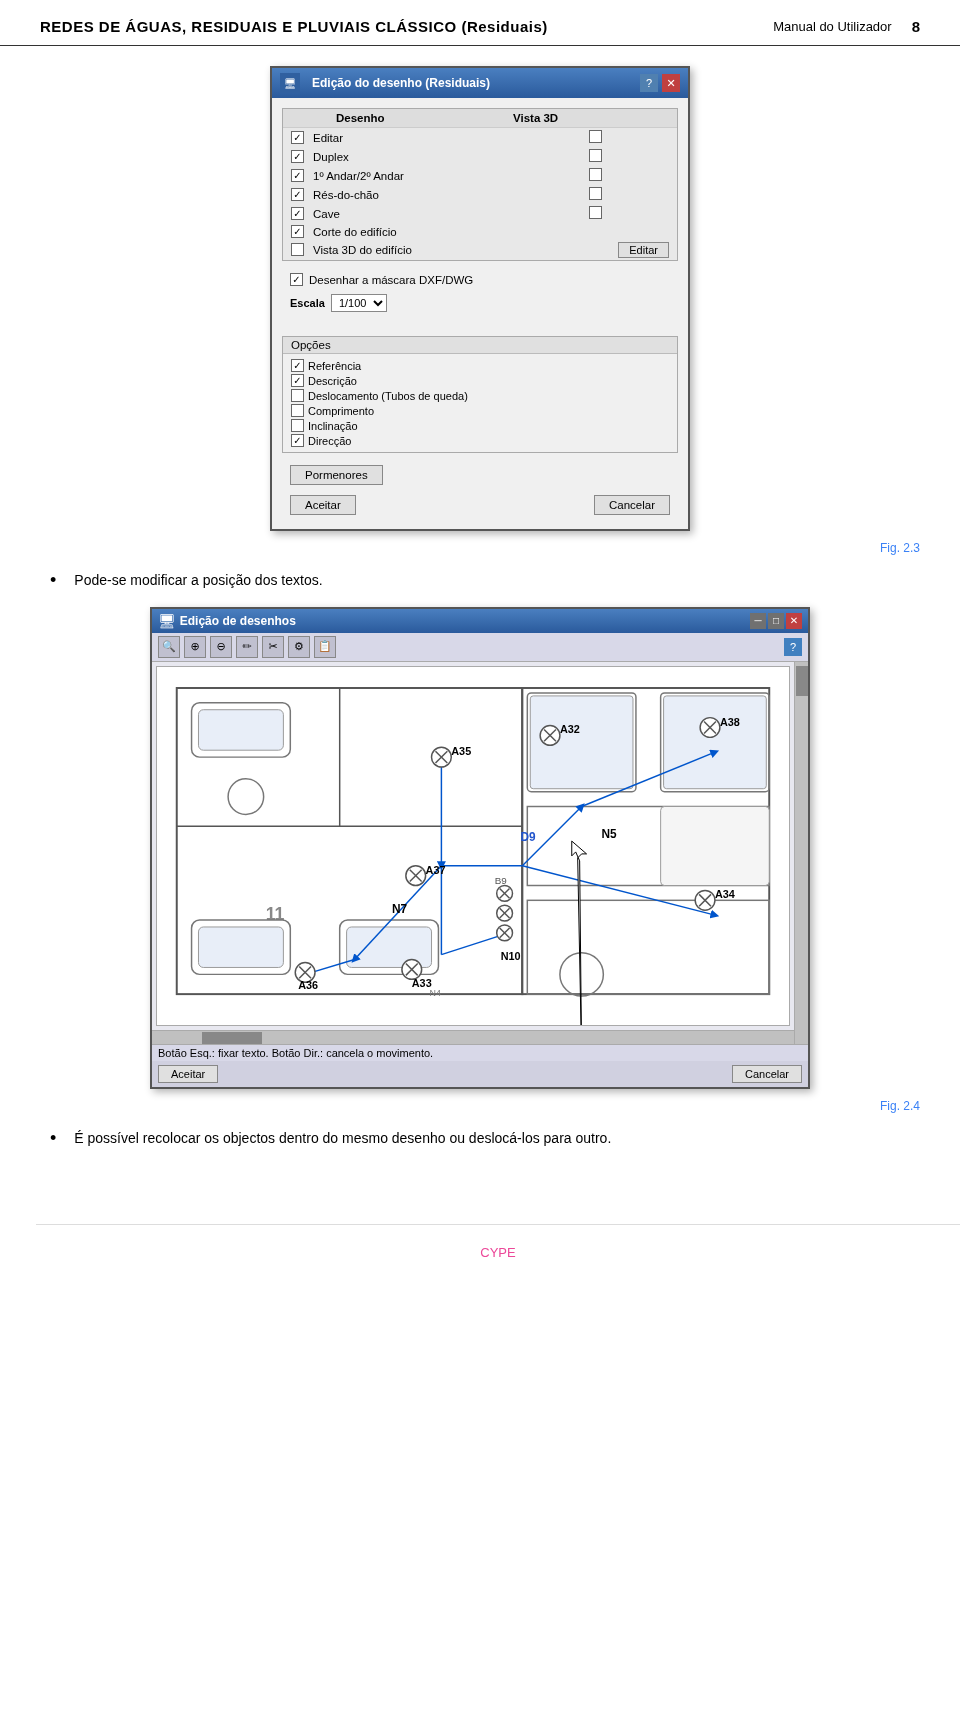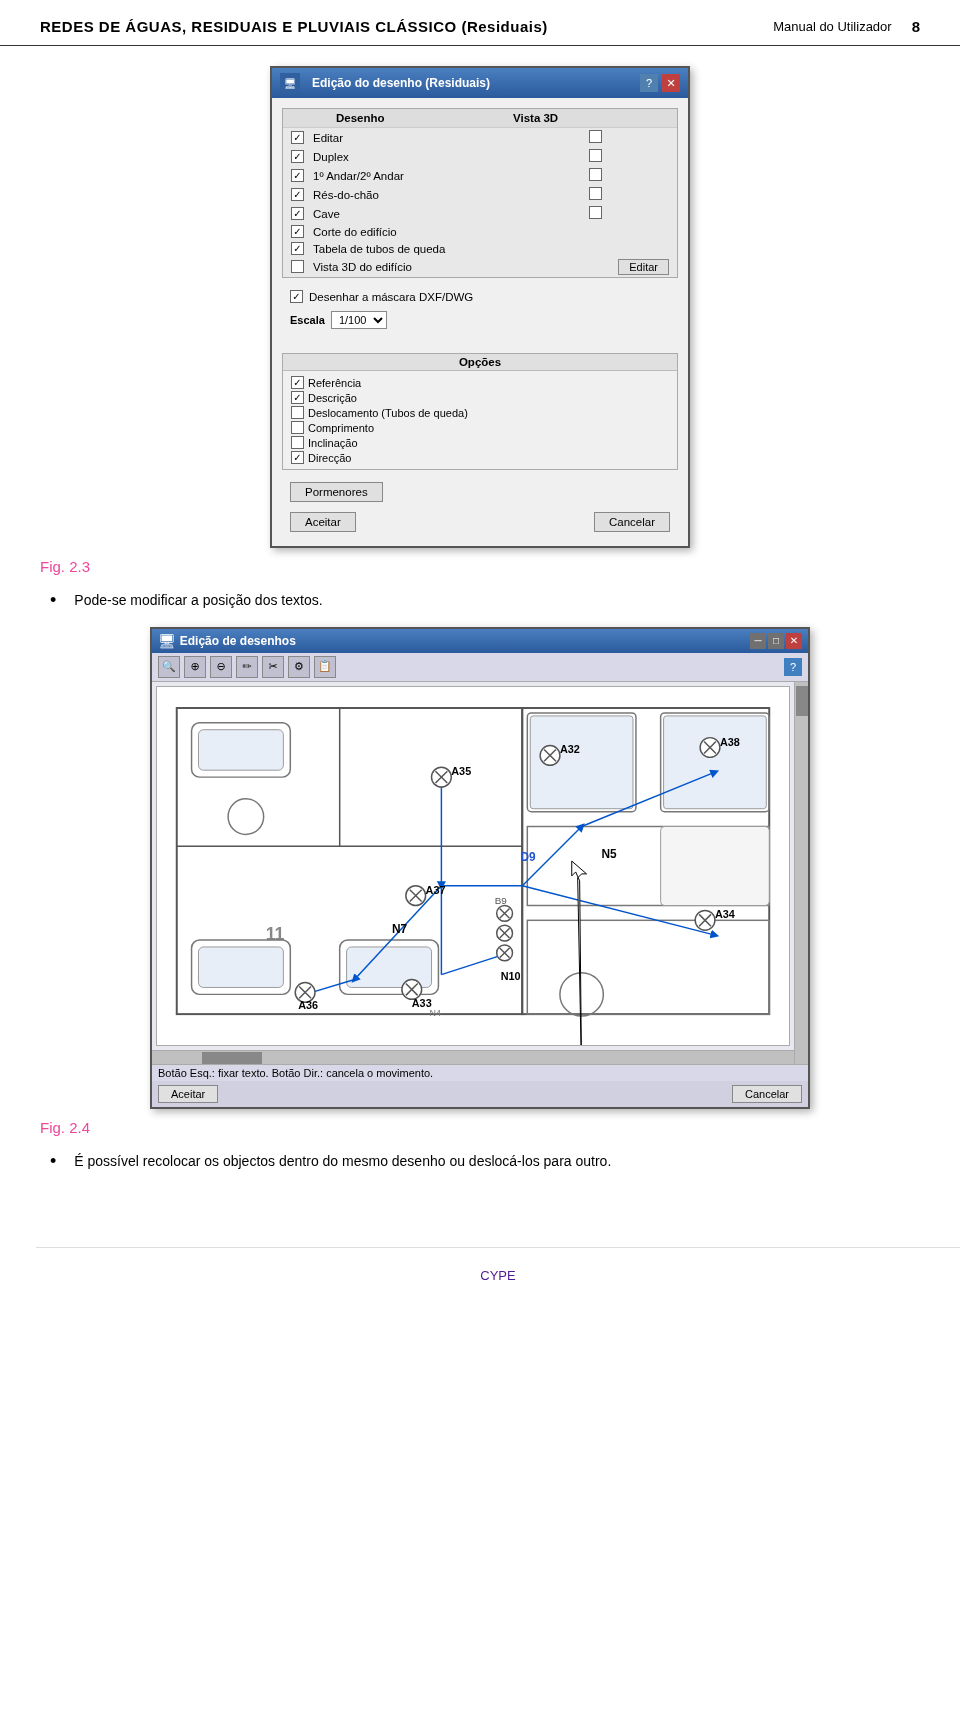--- a/index.html
+++ b/index.html
@@ -470,11 +470,6 @@
             <div class="cb-cell" style="width:80px;"></div>
           </div>
 
-          <div class="dialog-row">
-            <div class="cb-cell"><div class="cb checked"></div></div>
-            <div class="dialog-row-label">Tabela de tubos de queda</div>
-            <div class="cb-cell" style="width:80px;"></div>
-          </div>
 
           <div class="dialog-row">
             <div class="cb-cell"><div class="cb"></div></div>

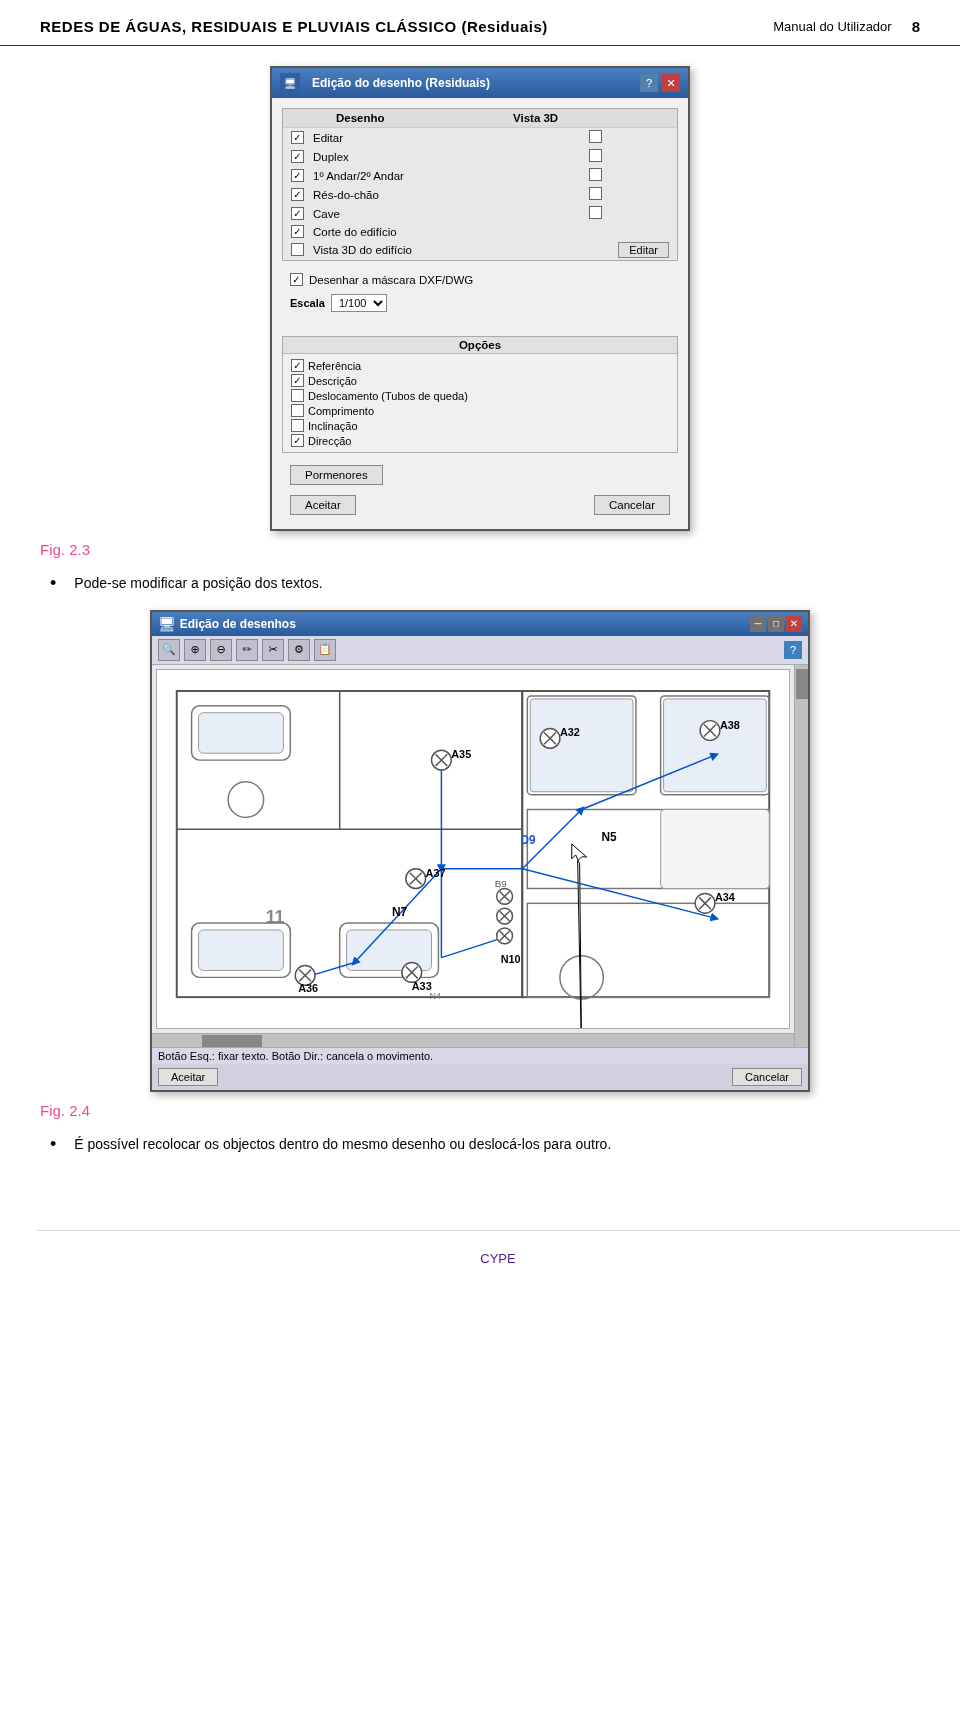--- a/index.html
+++ b/index.html
@@ -199,9 +199,8 @@
       background: #e0e0e0;
       border-bottom: 1px solid #bbb;
       padding: 2px 8px;
-      font-weight: bold;
+      font-weight: normal;
       font-size: 11.5px;
-      text-align: center;
     }
     .opt-row {
       display: flex;

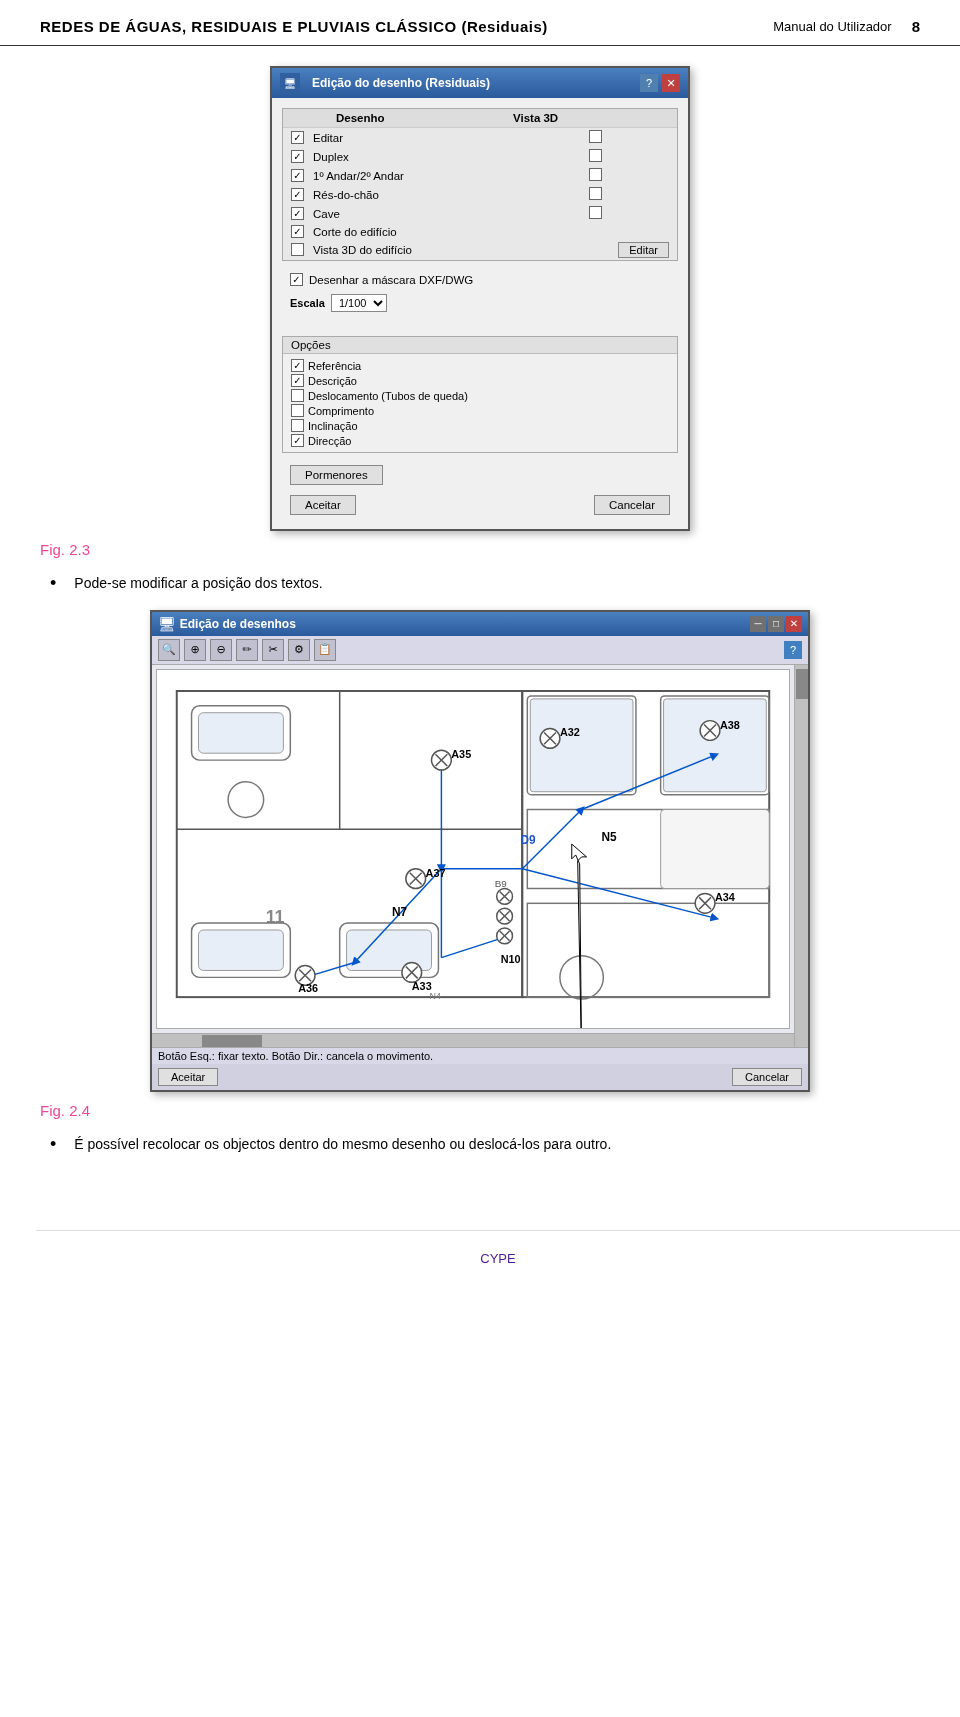--- a/index.html
+++ b/index.html
@@ -229,10 +229,10 @@
 
     
     .fig-caption {
-      font-size: 15px;
-      text-align: left;
+      font-size: 12px;
+      text-align: right;
       margin: 6px 0 16px 0;
-      color: #ec4899;
+      color: #3b82f6;
     }
 
     

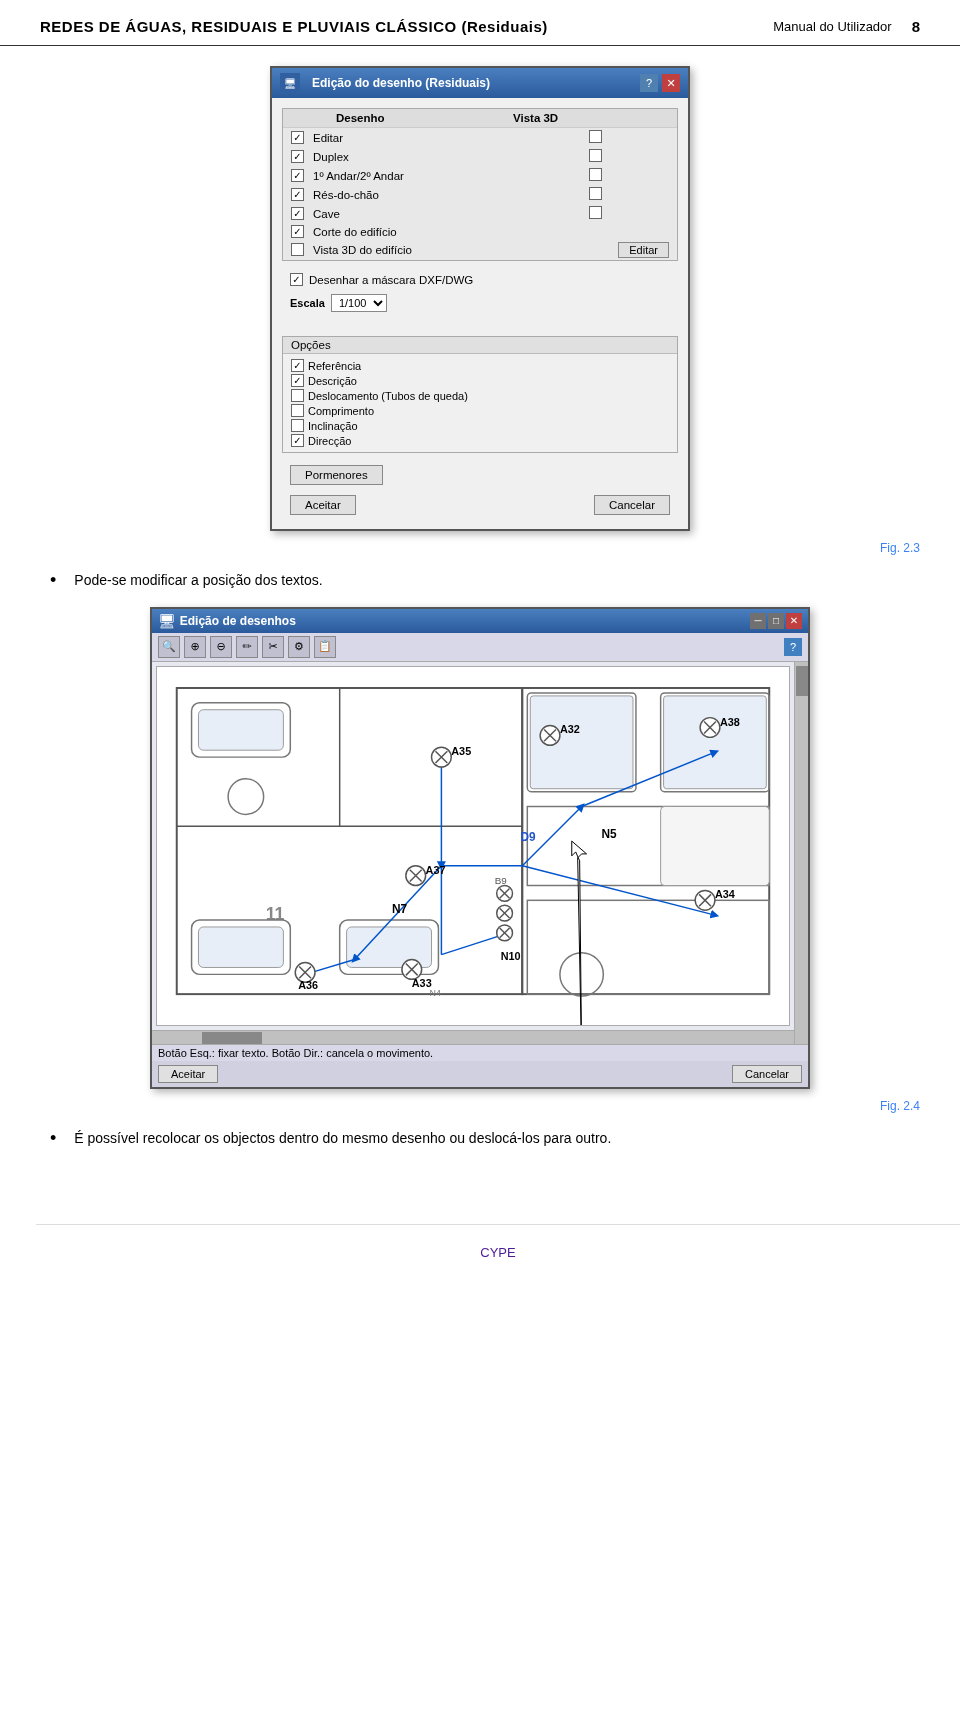--- a/index.html
+++ b/index.html
@@ -391,7 +391,7 @@
       text-align: center;
       padding: 20px;
       font-size: 13px;
-      color: #4c1d95;
+      color: #ec4899;
       border-top: 1px solid #ddd;
       margin-top: 20px;
       margin-left: 36px;

